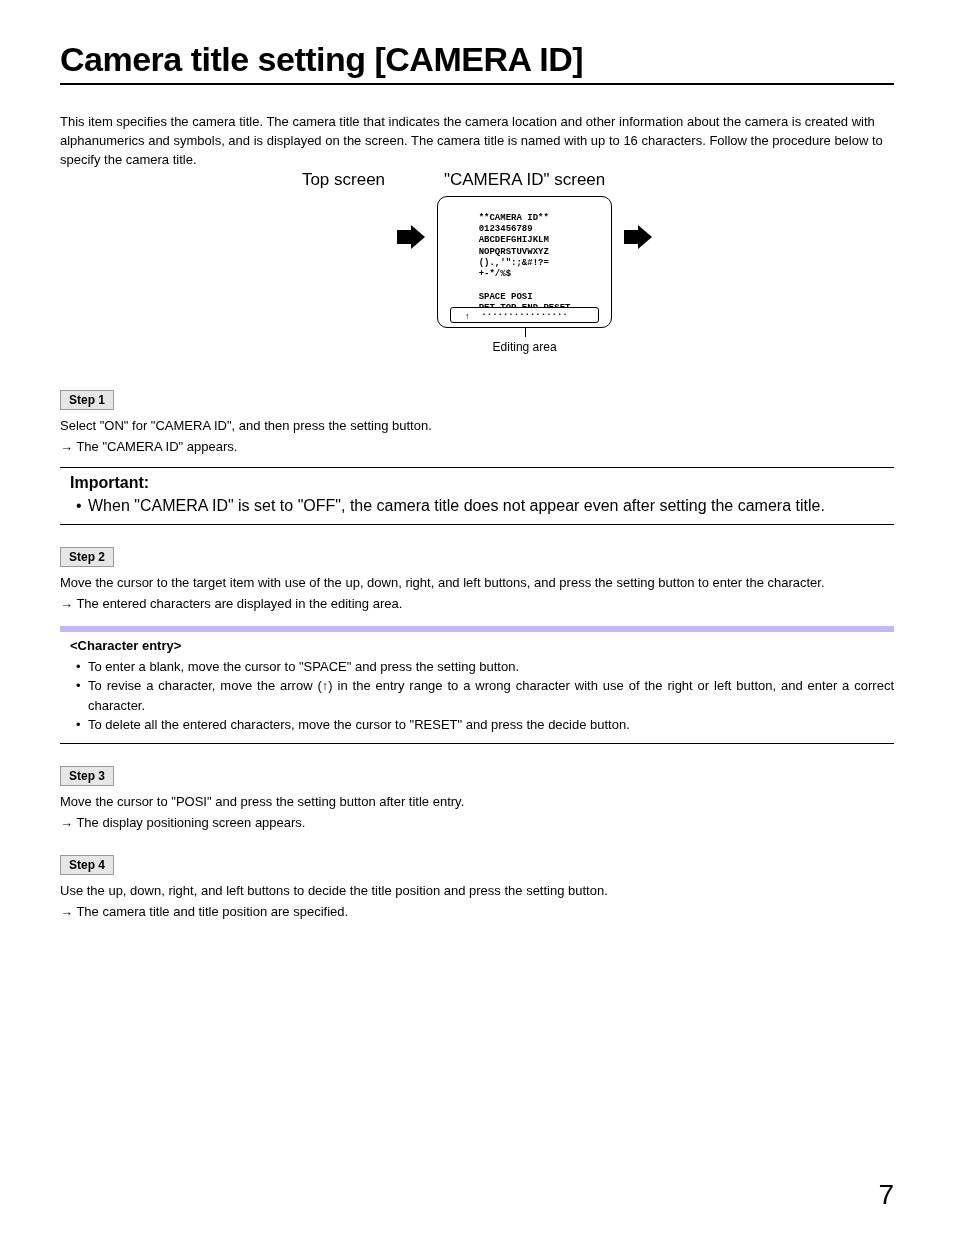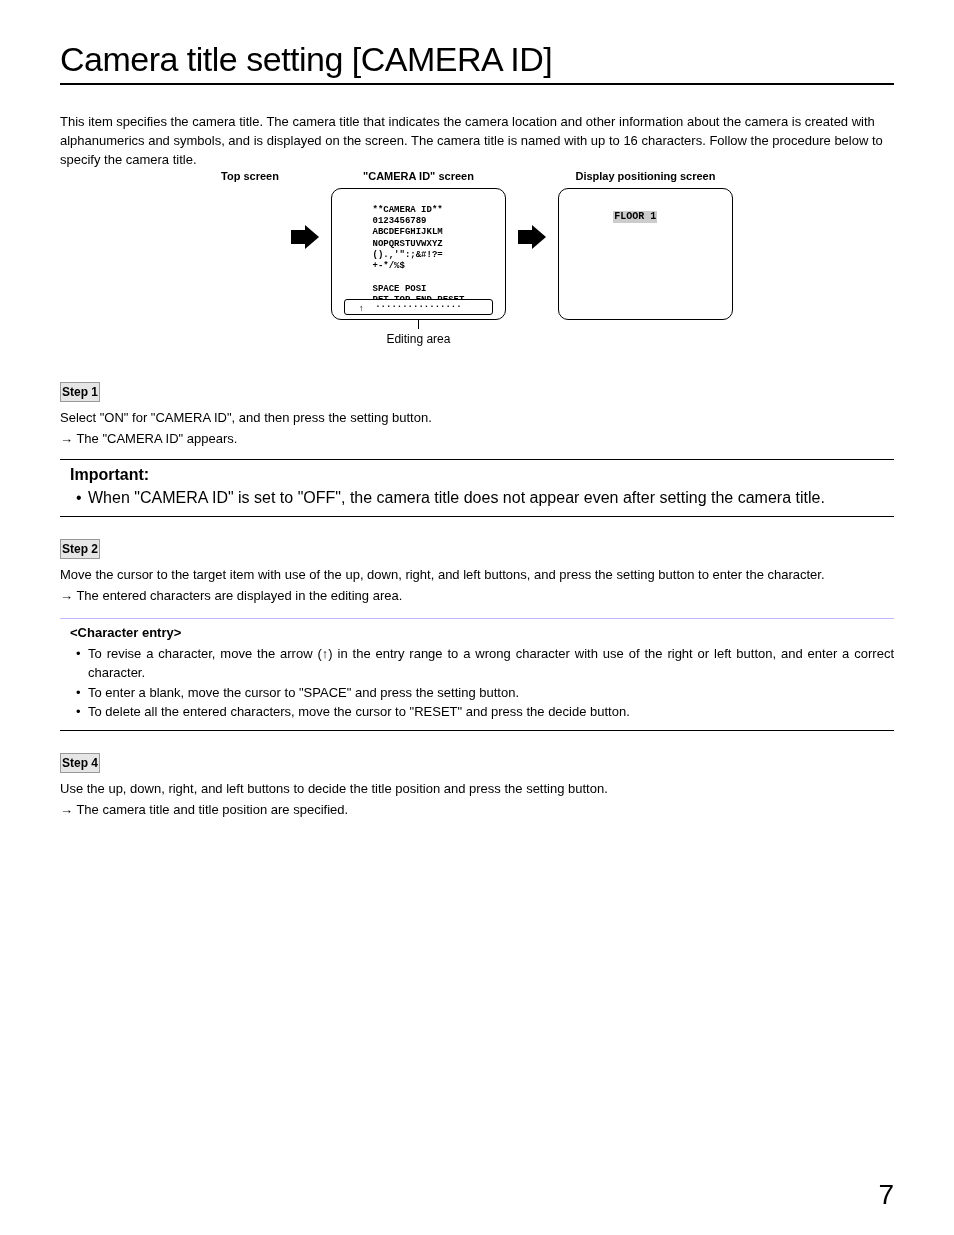--- a/index.html
+++ b/index.html
@@ -19,7 +19,7 @@
   }
   .h1 {
     font-family: "Arial Narrow", Arial, sans-serif;
-    font-weight: normal;
+    font-weight: bold;
     font-size: 34px;
     letter-spacing: -0.5px;
     margin: 0 0 4px 0;

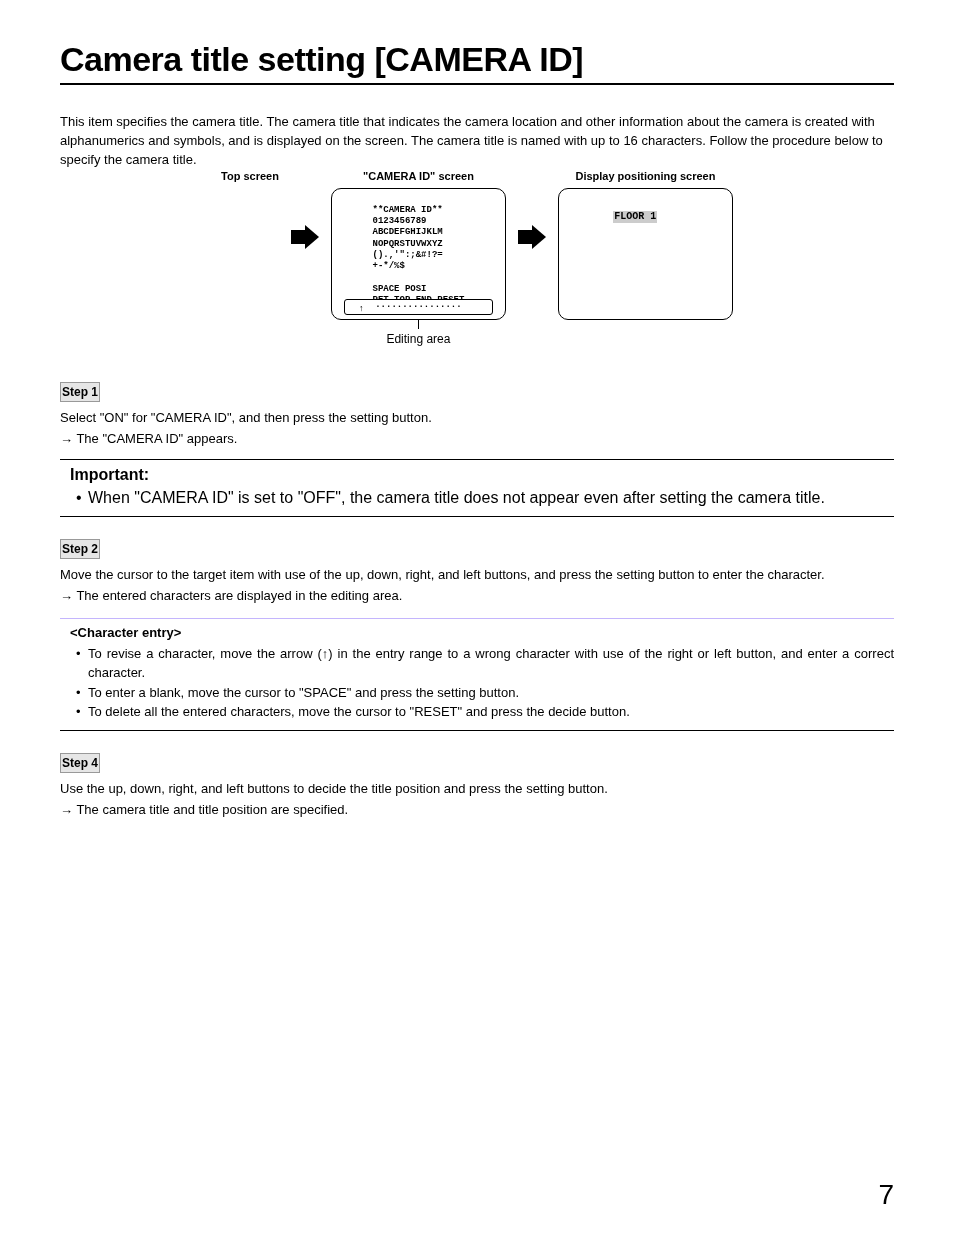--- a/index.html
+++ b/index.html
@@ -42,9 +42,8 @@
   }
   .screen-col { text-align: center; }
   .screen-label {
-    font-size: 11px;
+    font-size: 17px;
     margin-bottom: 6px;
-    font-weight: bold;
   }
   .screen-box {
     border: 1.5px solid #000;

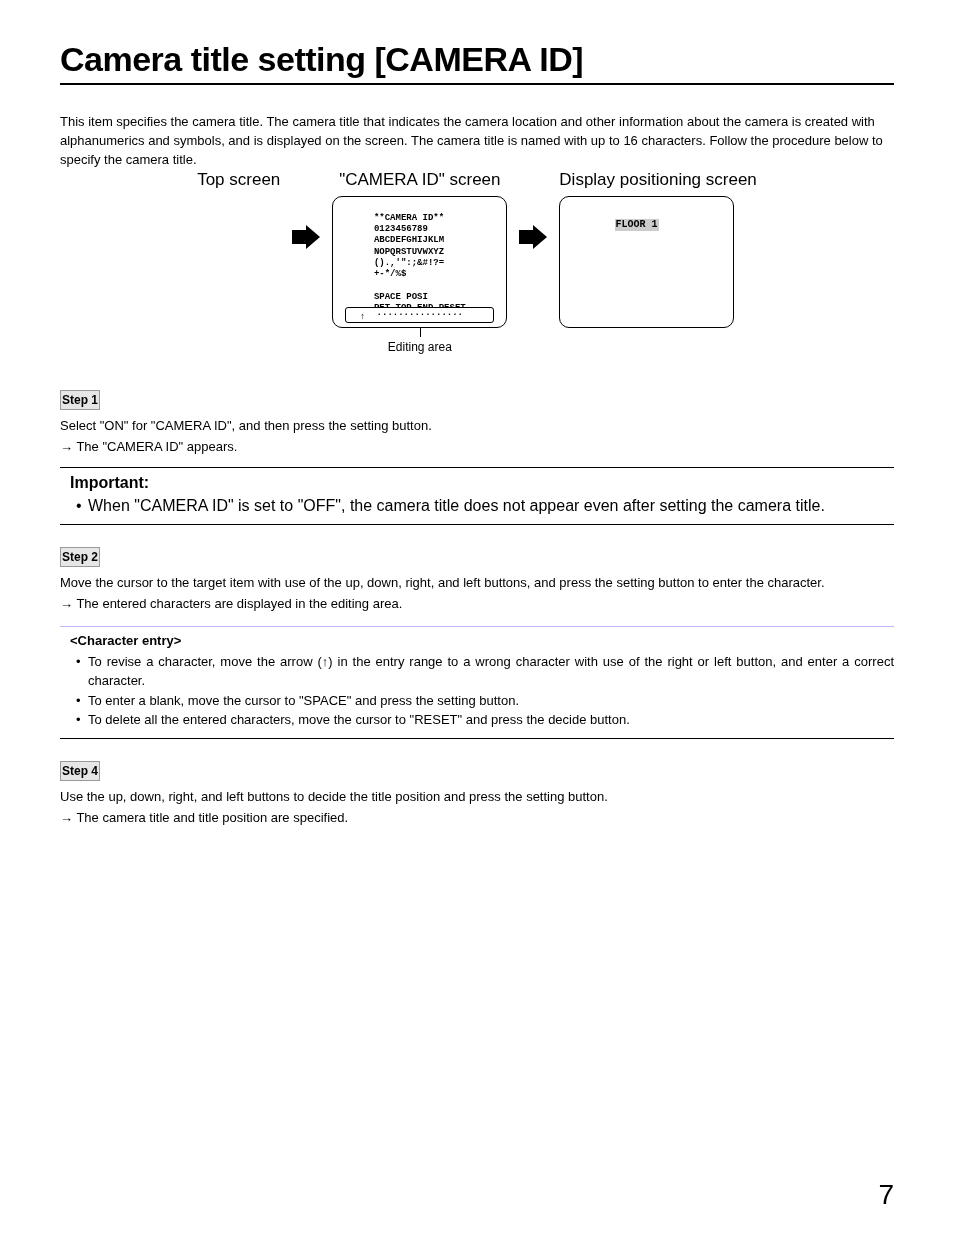--- a/index.html
+++ b/index.html
@@ -234,12 +234,6 @@
         </div>
     </div>
 
-    <div class="screen-col">
-      <div class="screen-label">Display positioning screen</div>
-      <div class="screen-box">
-        <span class="floor1">FLOOR 1</span>
-      </div>
-    </div>
   </div>
 
   <div class="step-block">

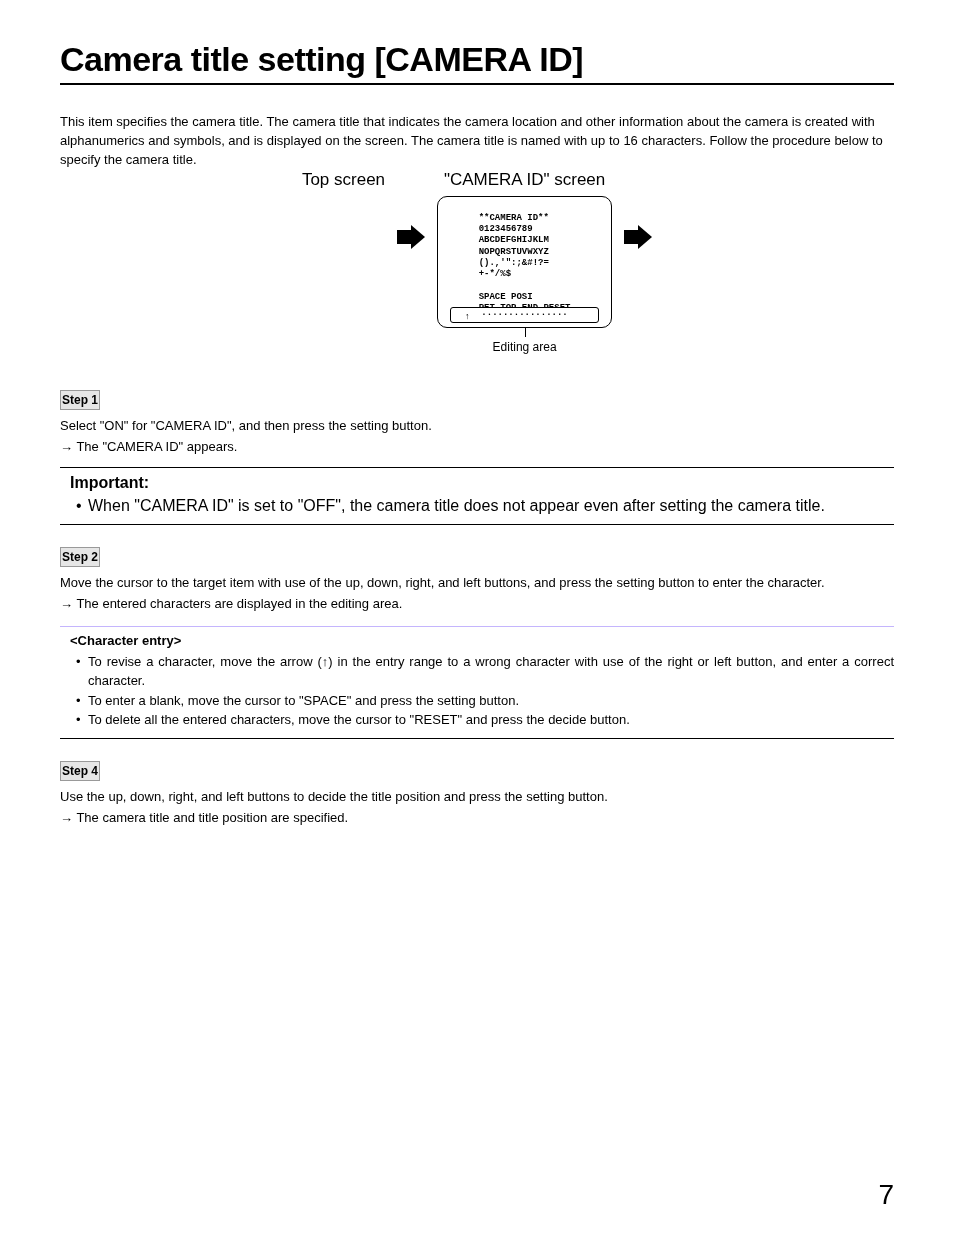--- a/index.html
+++ b/index.html
@@ -137,7 +137,7 @@
     border: 1px solid #999;
     font-size: 12px;
     font-weight: bold;
-    padding: 2px 1px;
+    padding: 2px 8px;
     margin-bottom: 6px;
   }
   .step-block { margin-bottom: 22px; }

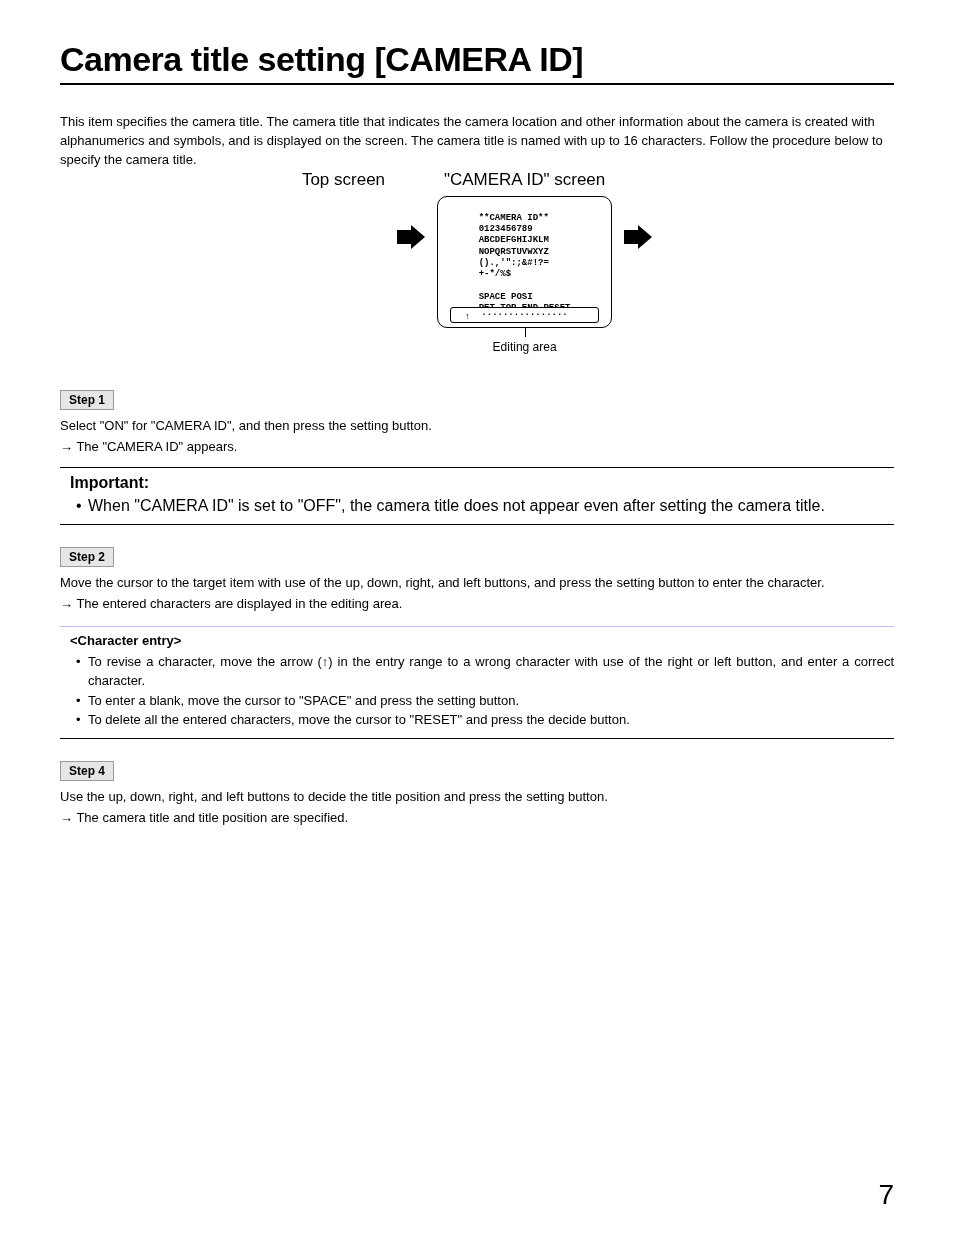--- a/index.html
+++ b/index.html
@@ -168,7 +168,7 @@
     top: 0;
   }
   .char-entry-box {
-    border-top: 1px solid #c4b5fd;
+    border-top: 6px solid #c4b5fd;
     border-bottom: 1px solid #000;
     padding: 6px 0 8px 10px;
     margin-top: 12px;

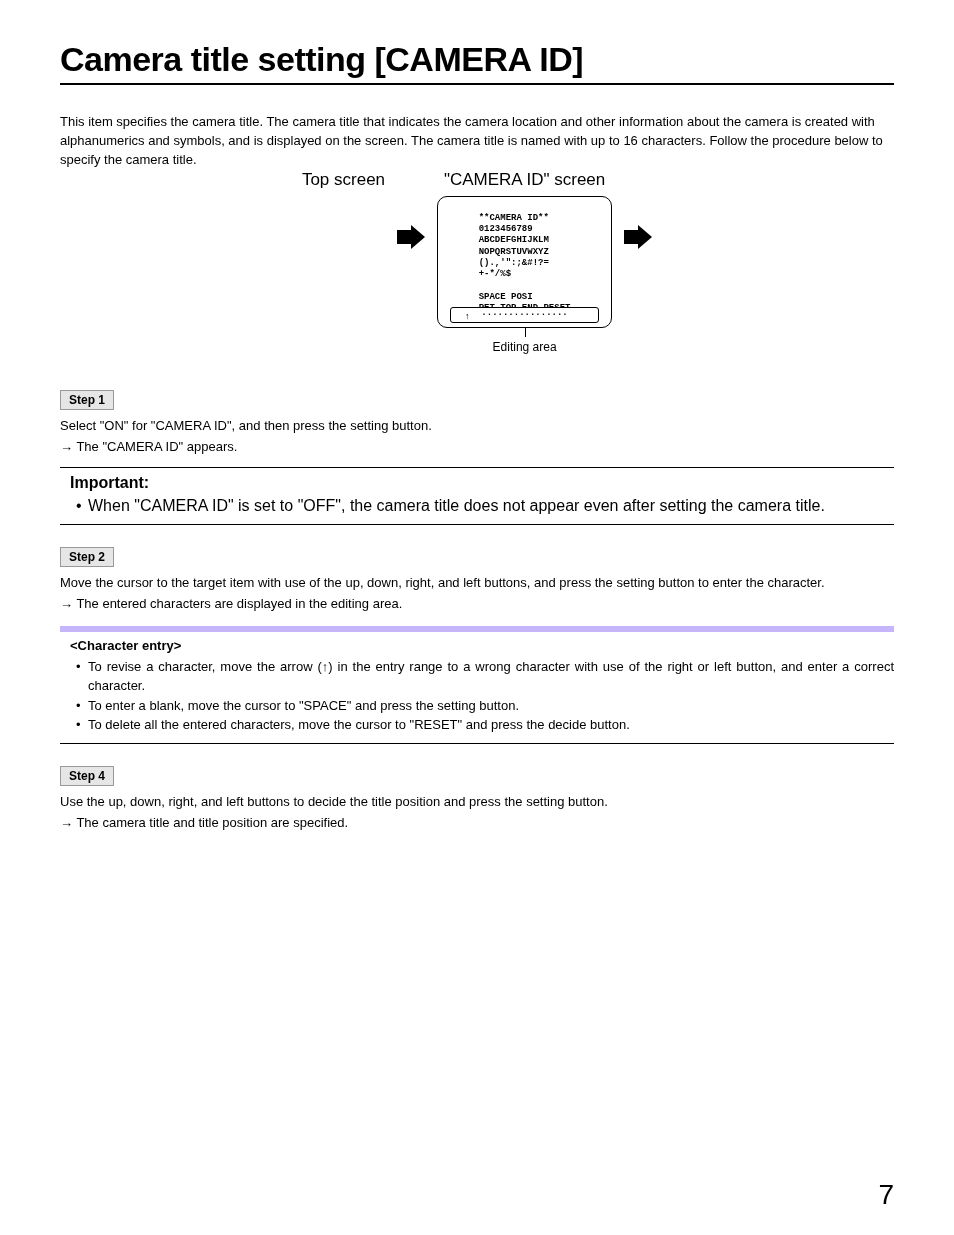--- a/index.html
+++ b/index.html
@@ -255,8 +255,8 @@
     <div class="char-entry-box">
       <div class="char-entry-title">&lt;Character entry&gt;</div>
       <ul class="bullet-list">
+        <li>To enter a blank, move the cursor to "SPACE" and press the setting button.</li>
         <li>To revise a character, move the arrow (↑) in the entry range to a wrong character with use of the right or left button, and enter a correct character.</li>
-        <li>To enter a blank, move the cursor to "SPACE" and press the setting button.</li>
         <li>To delete all the entered characters, move the cursor to "RESET" and press the decide button.</li>
       </ul>
     </div>

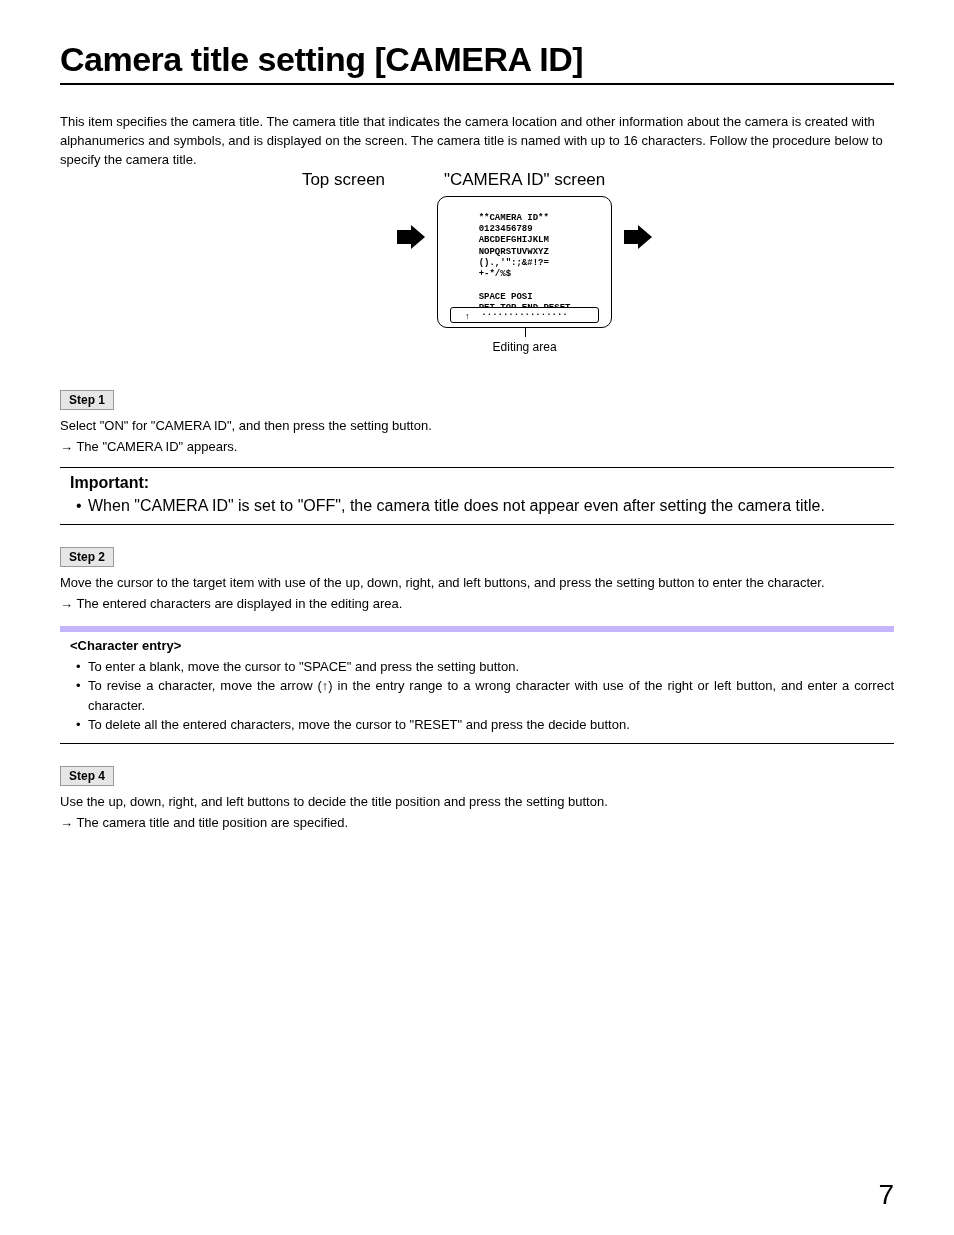--- a/index.html
+++ b/index.html
@@ -262,6 +262,11 @@
     </div>
   </div>
 
+  <div class="step-block">
+    <div class="step-badge">Step 3</div>
+    <div class="body-line">Move the cursor to "POSI" and press the setting button after title entry.</div>
+    <div class="result-line">The display positioning screen appears.</div>
+  </div>
 
   <div class="step-block">
     <div class="step-badge">Step 4</div>

